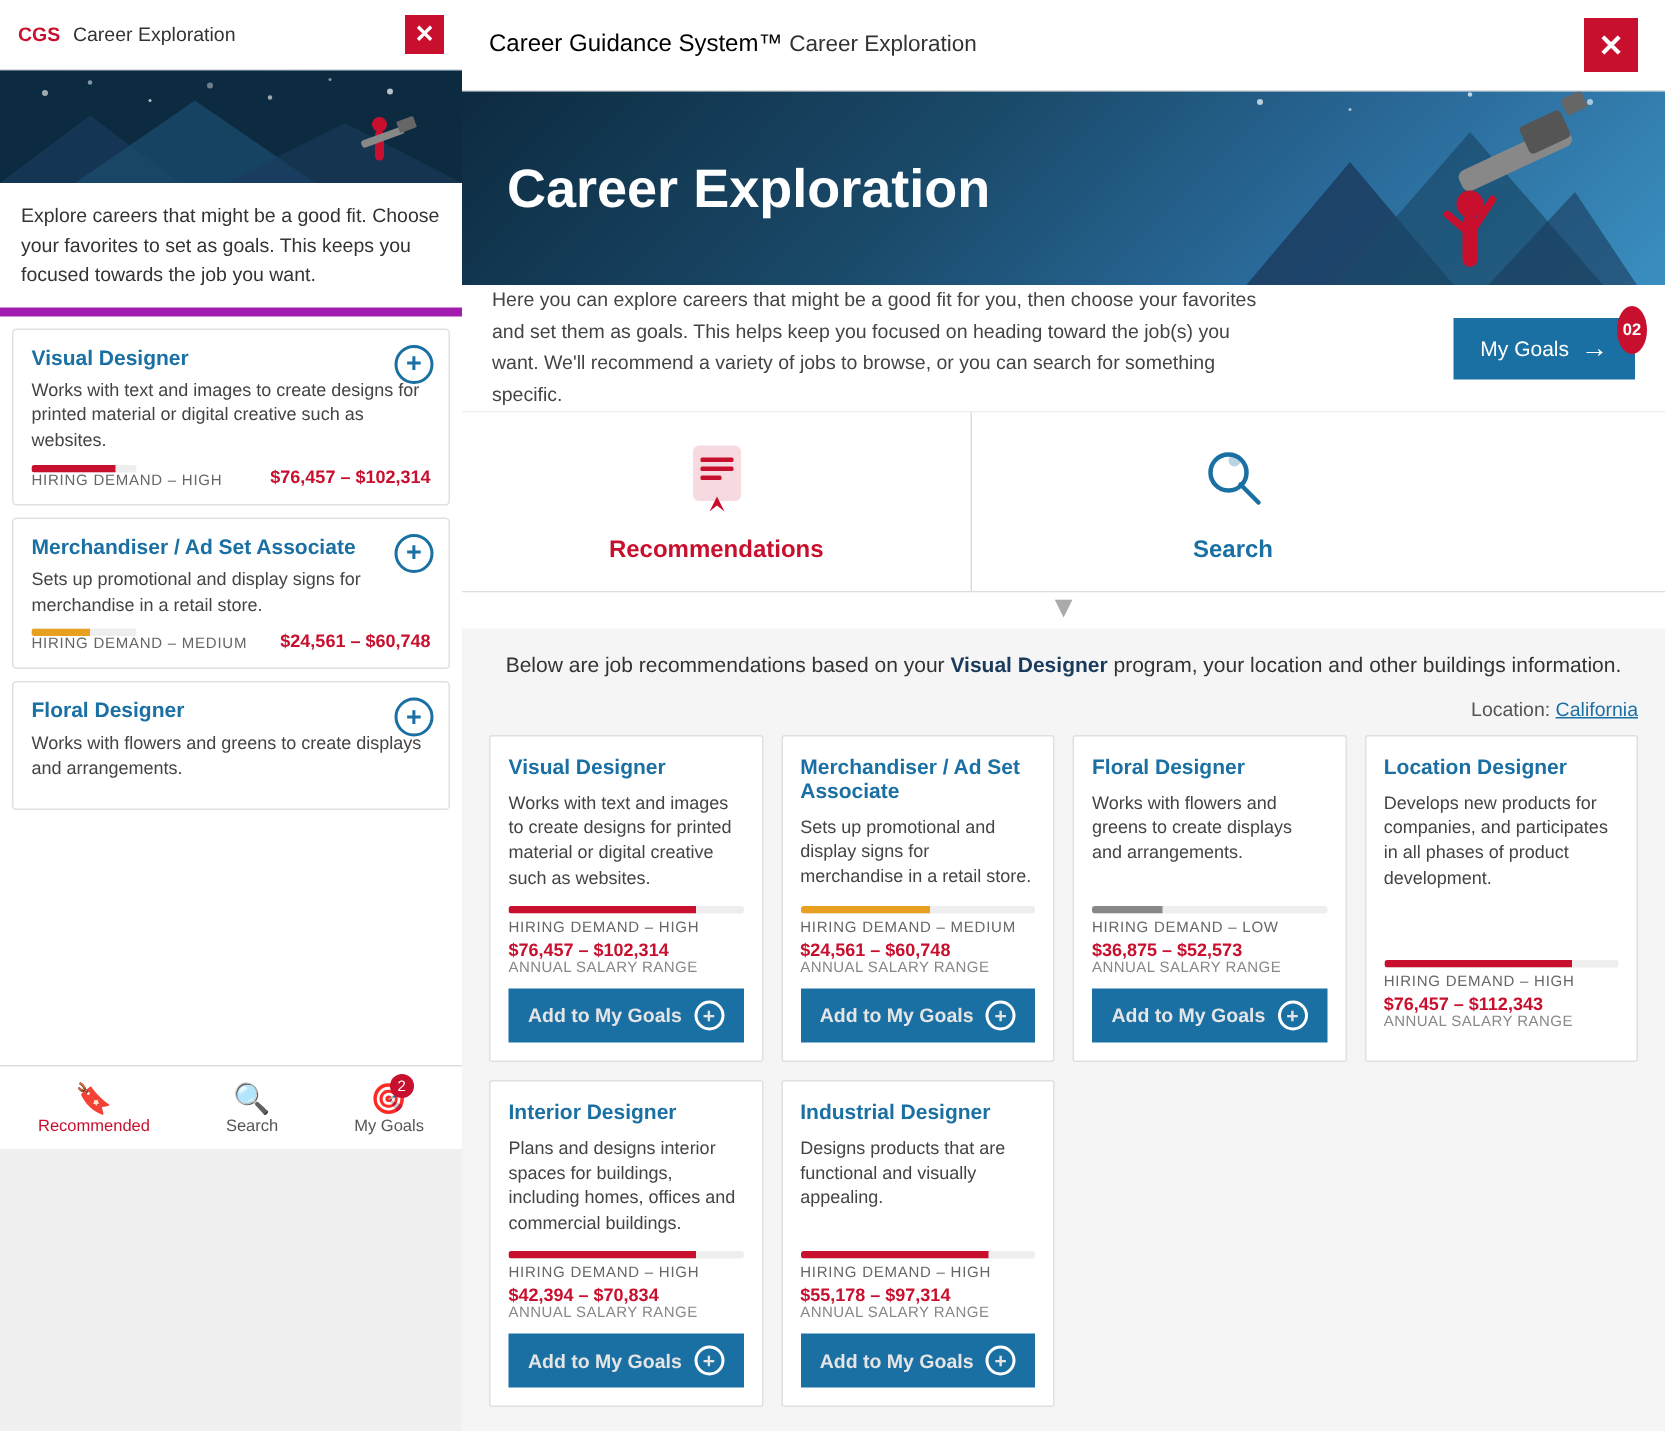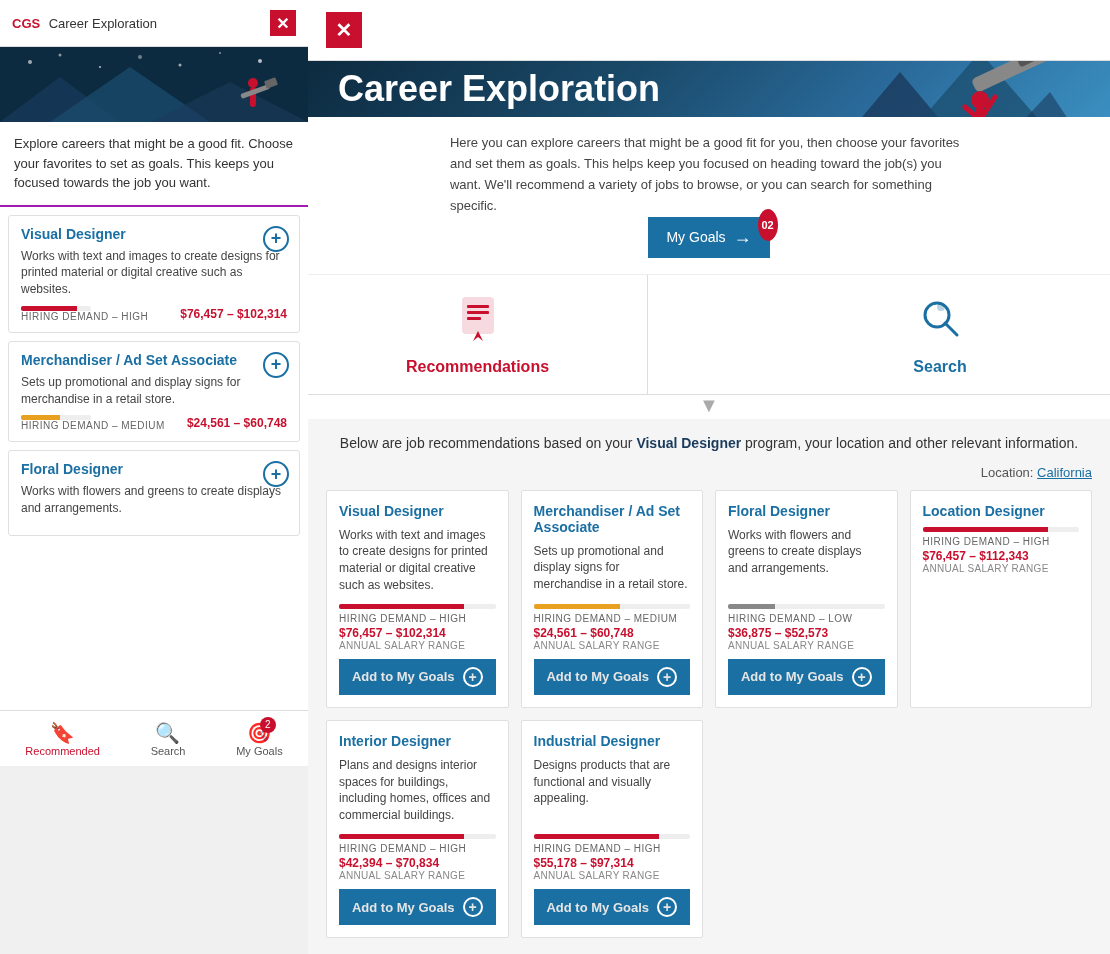--- a/index.html
+++ b/index.html
@@ -488,6 +488,10 @@
 <div class="right-panel">
 
   <div class="right-header">
+    <div>
+      <span class="cgs">Career Guidance System™</span>
+      <span style="color:#333; font-size:15px;"> <span>Career Exploration</span></span>
+    </div>
     <button class="close-btn-right">✕</button>
   </div>
 

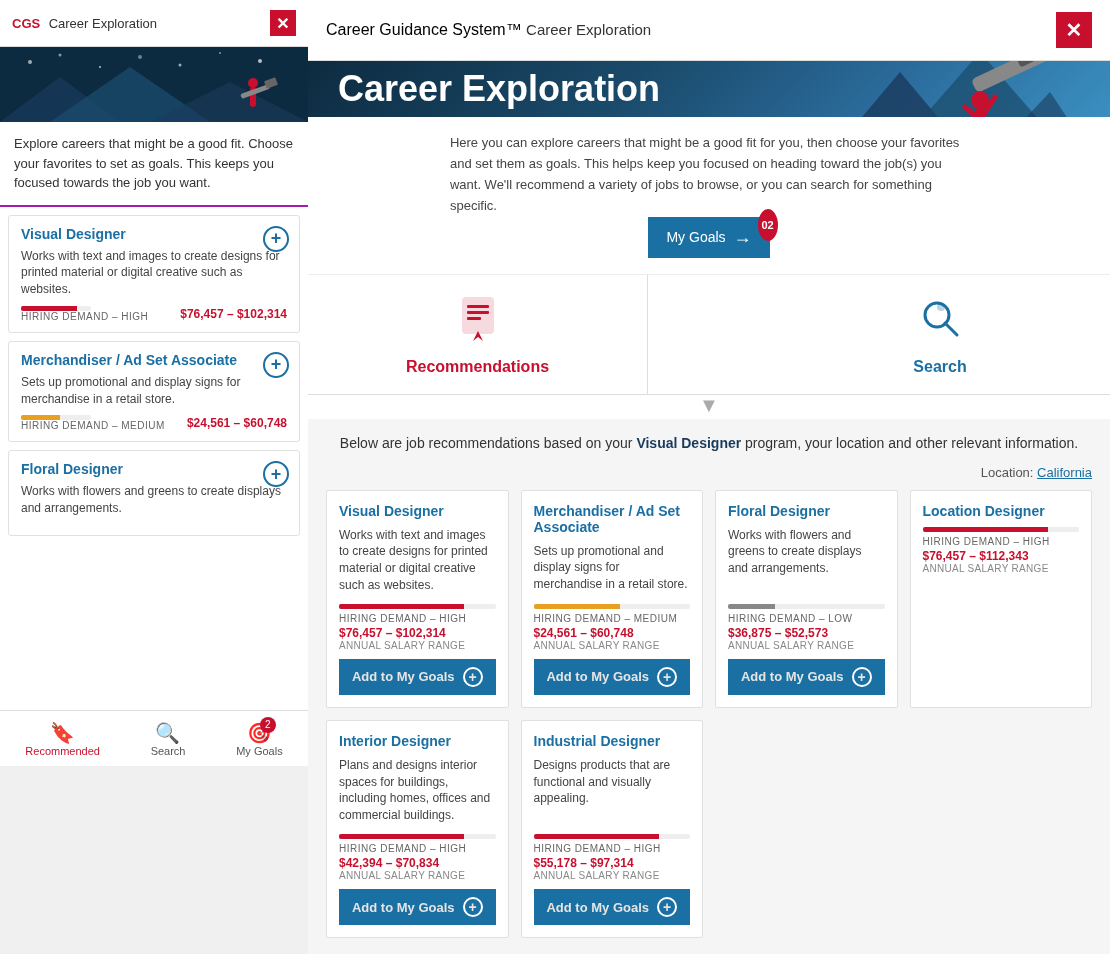--- a/index.html
+++ b/index.html
@@ -60,7 +60,7 @@
       font-size: 13px;
       color: #333;
       line-height: 1.5;
-      border-bottom: 2px solid #a21caf;
+      border-bottom: 6px solid #a21caf;
     }
     .left-cards-area {
       flex: 1;

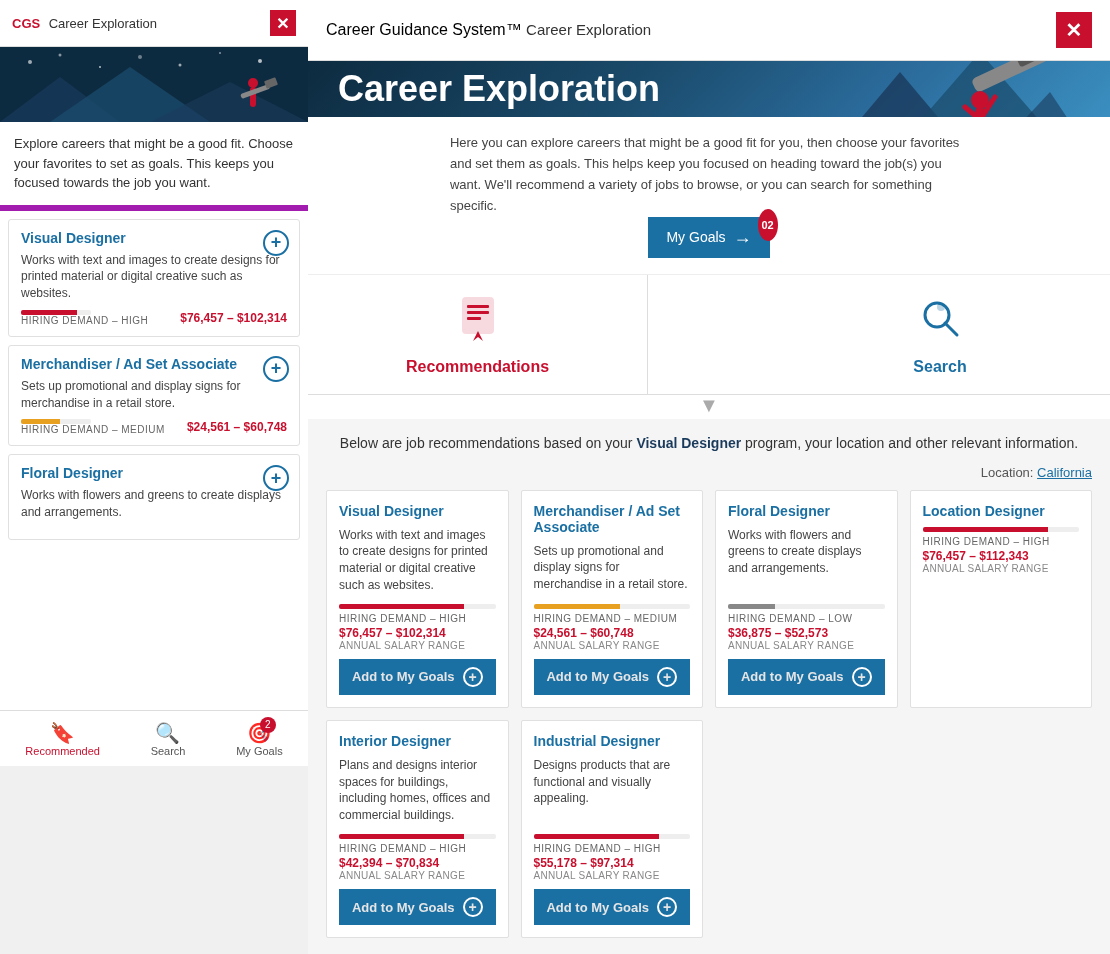--- a/index.html
+++ b/index.html
@@ -211,12 +211,11 @@
 
     .intro-section {
       background: #fff;
-      padding: 16px 20px;
+      padding: 0 20px;
       display: flex;
       align-items: center;
       justify-content: space-between;
       border-bottom: 1px solid #eee;
-      flex-direction: column;
     }
     .intro-text { font-size: 13px; color: #444; line-height: 1.6; max-width: 68%; }
     .my-goals-btn {

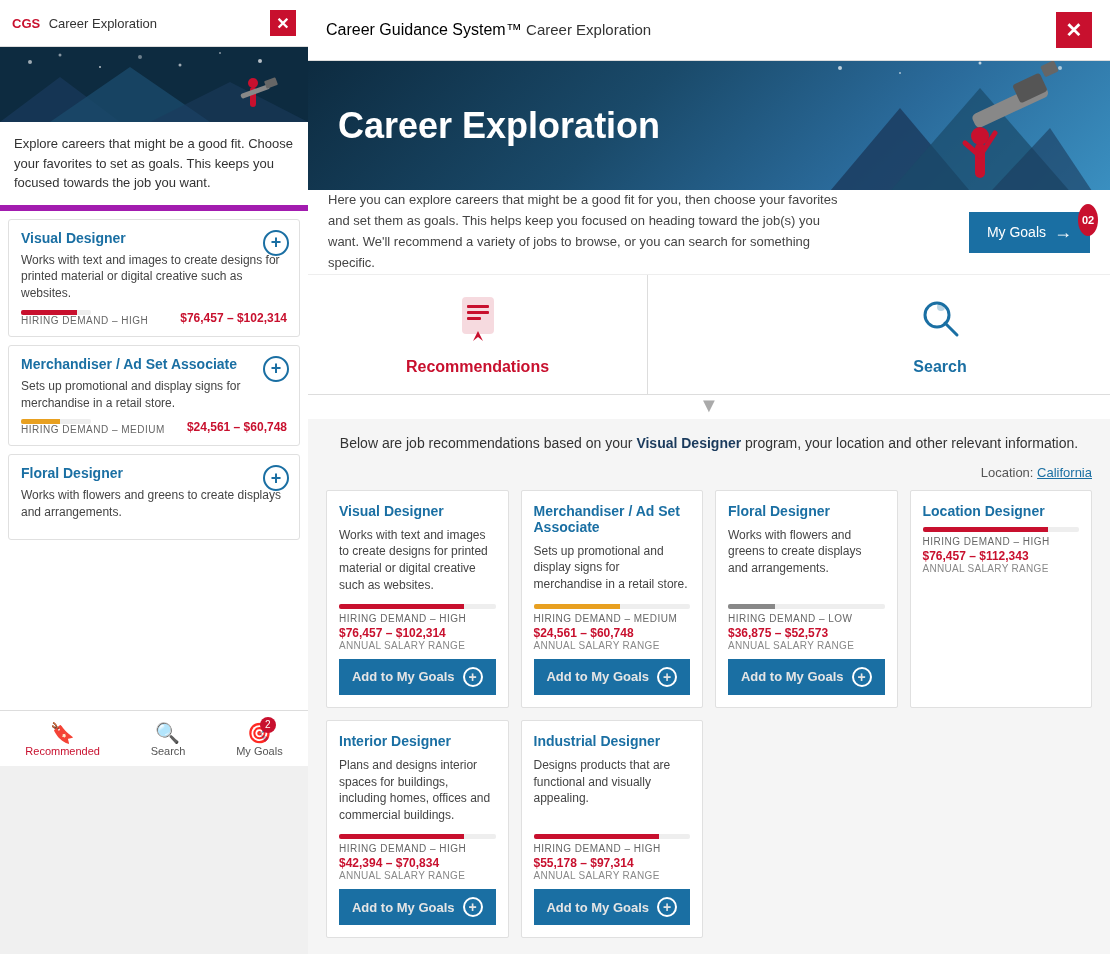--- a/index.html
+++ b/index.html
@@ -243,8 +243,8 @@
     .nav-tabs-section {
       background: #fff;
       display: flex;
-      justify-content: space-between;
-      gap: 16px;
+      justify-content: flex-start;
+      gap: 4px;
       border-bottom: 1px solid #ddd;
     }
     .nav-tab {

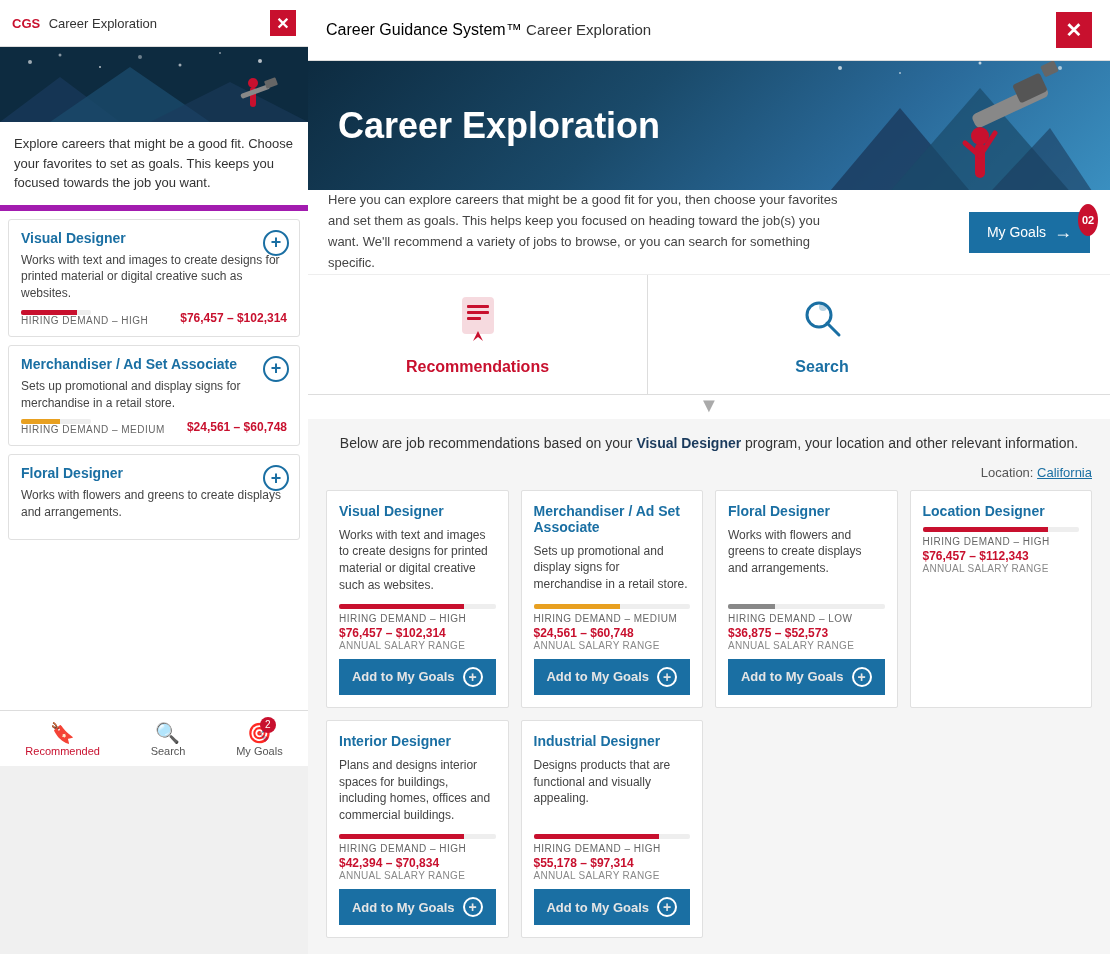--- a/index.html
+++ b/index.html
@@ -566,7 +566,7 @@
     <div class="rec-header">
       <span>Below are job recommendations based on your</span>
       <strong>Visual Designer</strong>
-      <span> </span><span>program, your location and other relevant information.</span>
+      <span> </span><span>program, your location and other buildings information.</span>
     </div>
     <div class="location-row">
       <span>Location:</span>

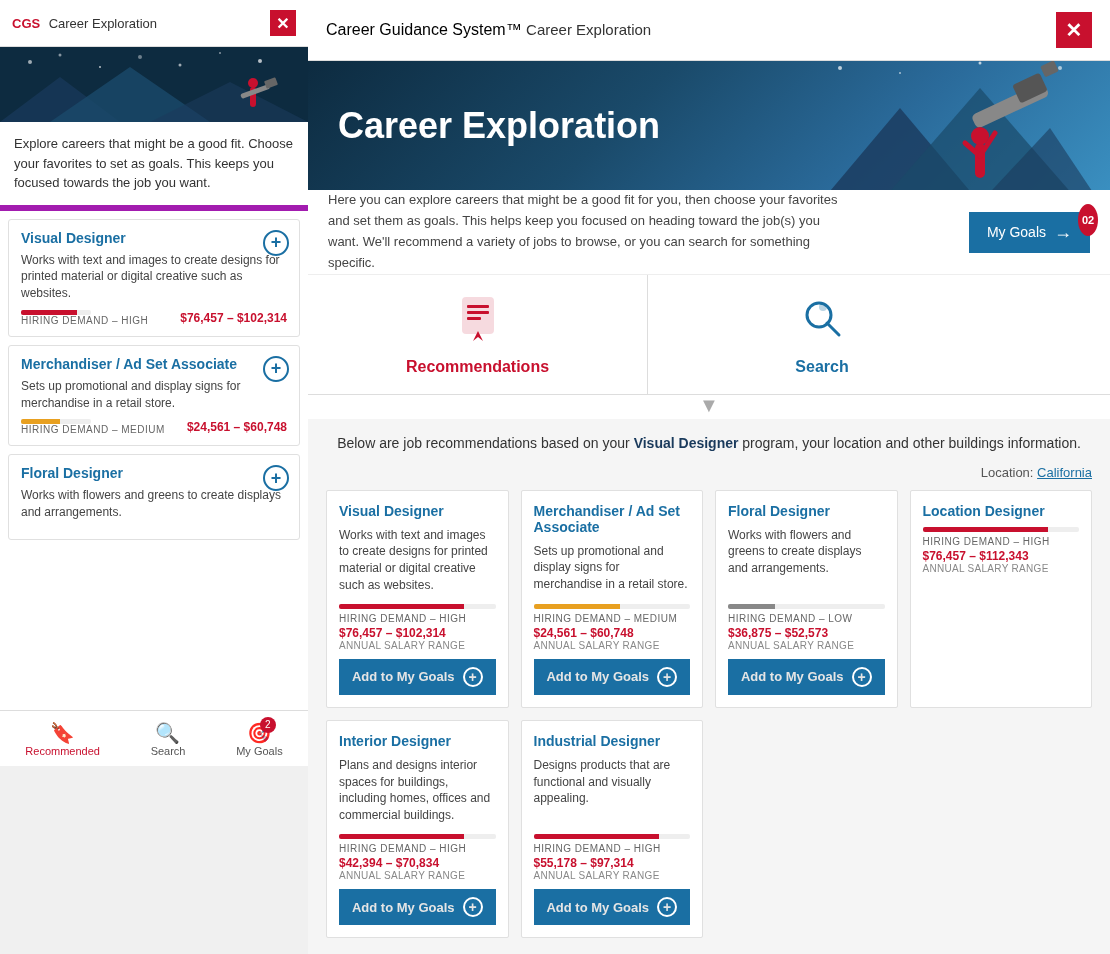--- a/index.html
+++ b/index.html
@@ -622,6 +622,7 @@
 
       <div class="job-card">
         <div class="job-card-title">Location Designer</div>
+        <div class="job-card-desc">Develops new products for companies, and participates in all phases of product development.</div>
         <div class="job-card-bar">
             <div class="bar-fill-high"></div>
           </div>

